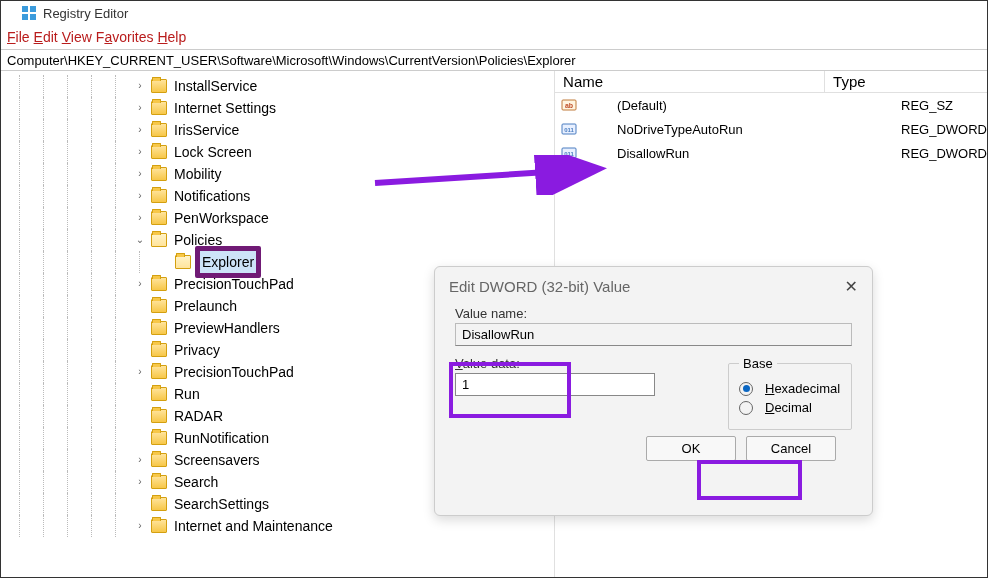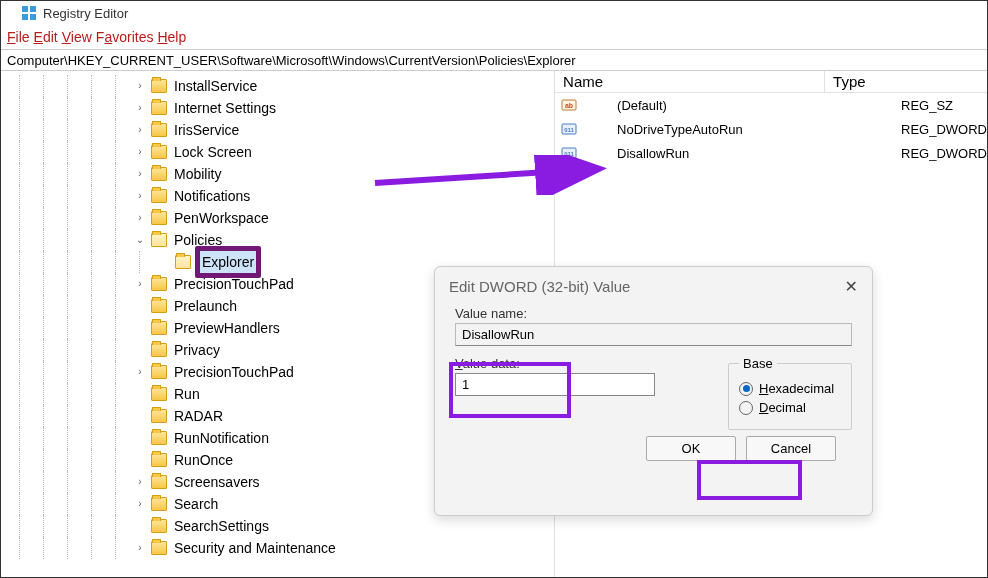--- a/index.html
+++ b/index.html
@@ -46,7 +46,7 @@
 .dlg-input { border:1px solid #888; background:#fff; padding:3px 6px; font-size:13px; width: 200px; }
 fieldset { border:1px solid #ccc; border-radius:2px; padding: 6px 10px 10px; margin-left: 43px; }
 fieldset legend { font-size:13px; padding:0 4px; }
-.radio-row { display:flex; align-items:center; gap:6px; margin:4px 0; font-size:13px; }
+.radio-row { display:flex; align-items:center; gap:12px; margin:4px 0; font-size:13px; }
 .radio { width:14px; height:14px; border:1px solid #666; border-radius:50%; display:inline-flex; align-items:center; justify-content:center; }
 .radio.checked::after { content:""; width:7px; height:7px; border-radius:50%; background:#0a66c2; }
 .dlg-buttons { display:flex; justify-content:flex-end; gap:10px; padding: 6px 16px 0; }

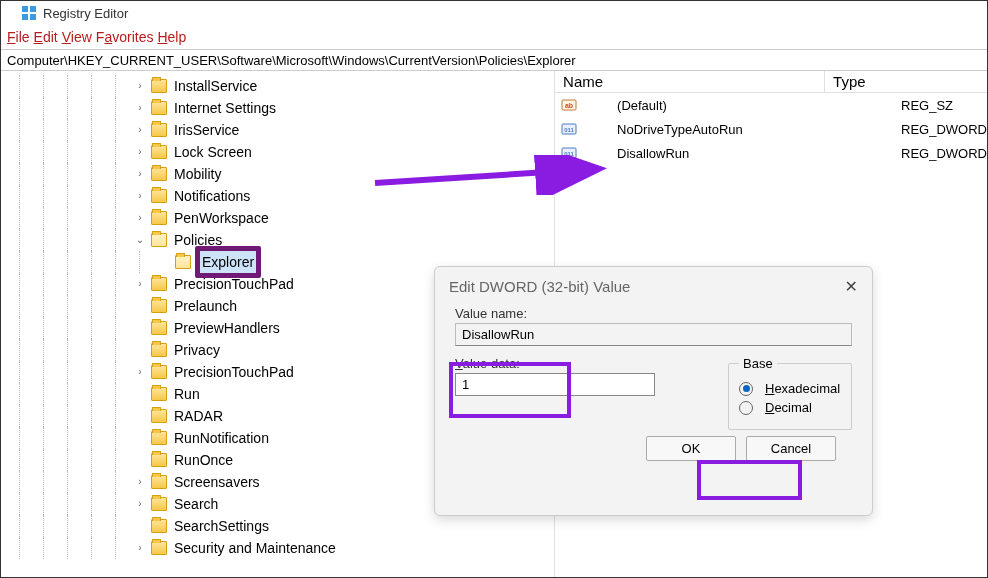--- a/index.html
+++ b/index.html
@@ -334,20 +334,6 @@
               <span class="indent"></span>
               <span class="indent"></span>
             </span>
-            <span class="chevron blank">›</span>
-            <span class="folder"></span>
-            <span class="node-label">RunOnce</span>
-          </div>
-        </li>
-        <li>
-          <div class="row">
-            <span class="gutter">
-              <span class="indent"></span>
-              <span class="indent"></span>
-              <span class="indent"></span>
-              <span class="indent"></span>
-              <span class="indent"></span>
-            </span>
             <span class="chevron">›</span>
             <span class="folder"></span>
             <span class="node-label">Screensavers</span>

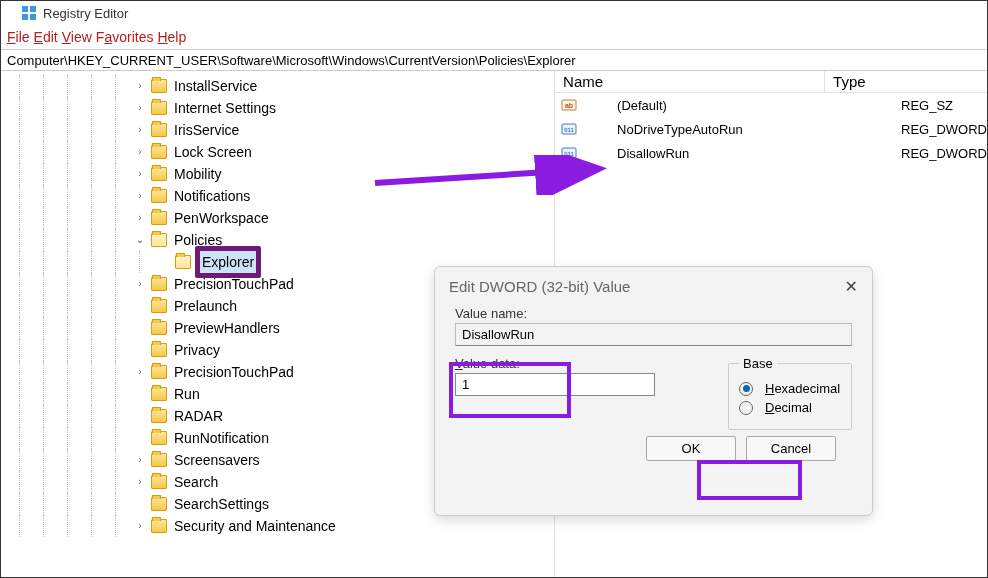--- a/index.html
+++ b/index.html
@@ -378,7 +378,7 @@
             </span>
             <span class="chevron">›</span>
             <span class="folder"></span>
-            <span class="node-label">Security and Maintenance</span>
+            <span class="node-label">Internet and Maintenance</span>
           </div>
         </li>
       </ul>

